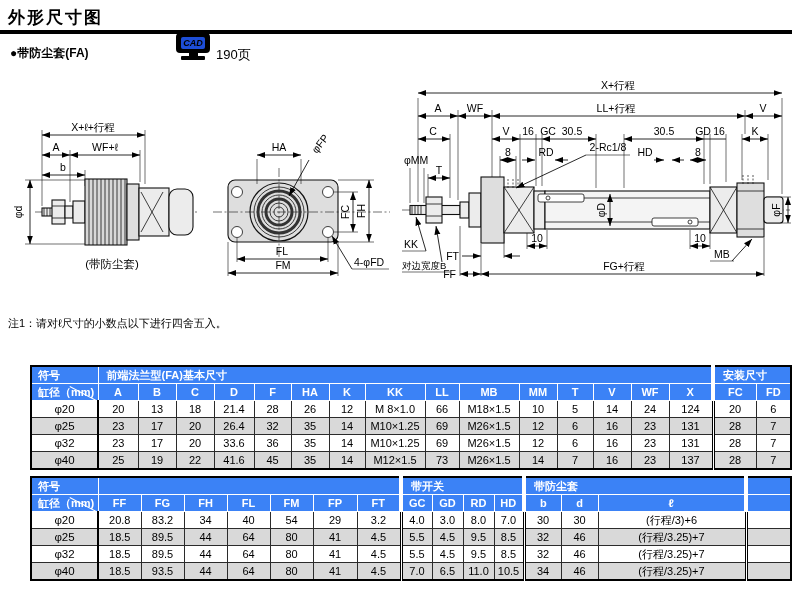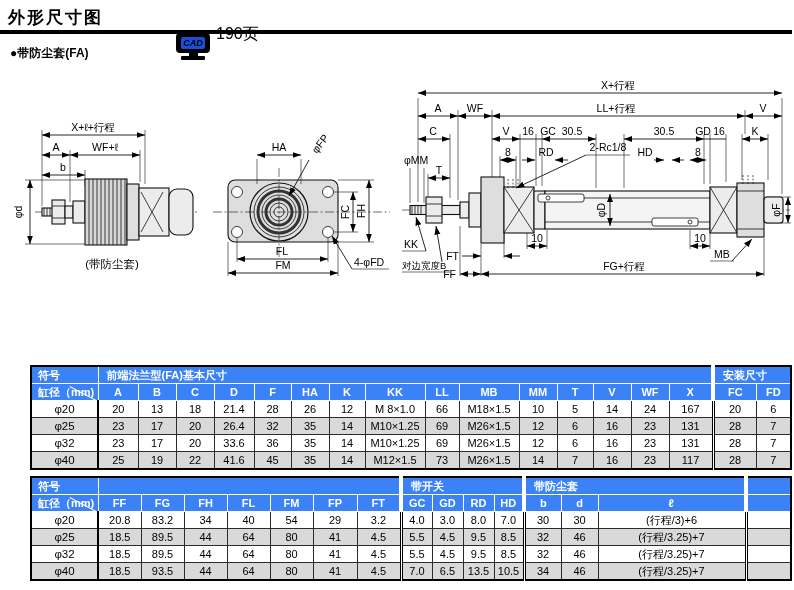--- a/index.html
+++ b/index.html
@@ -15,7 +15,7 @@
              font-style:italic;line-height:12px}
   .cad-neck{width:9px;height:3px;background:#000;margin:0 auto}
   .cad-base{width:24px;height:4px;background:#000;border-radius:1px;margin:0 auto}
-  .pageref{position:absolute;left:216px;top:24px;font-size:16px}
+  .pageref{position:absolute;left:216px;top:46px;font-size:13px}
   .notes{position:absolute;left:8px;top:316px;font-size:11px;line-height:15.5px}
   svg{position:absolute}
   svg text{font-family:"Liberation Sans","DejaVu Sans",sans-serif;font-size:10.5px;fill:#000}

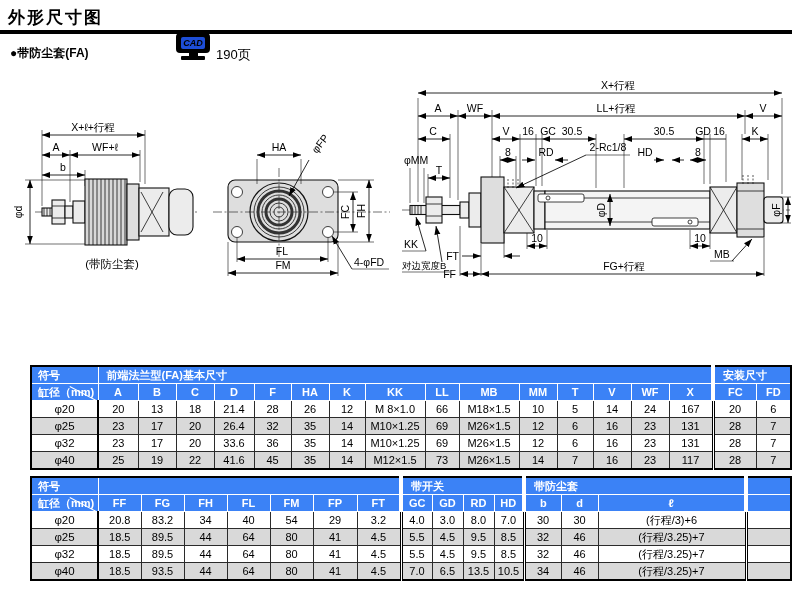--- a/index.html
+++ b/index.html
@@ -323,6 +323,7 @@
   </svg>
 
   <div class="notes">
+    <div>注1：请对ℓ尺寸的小数点以下进行四舍五入。</div>
   </div>
 
   <table id="table1">

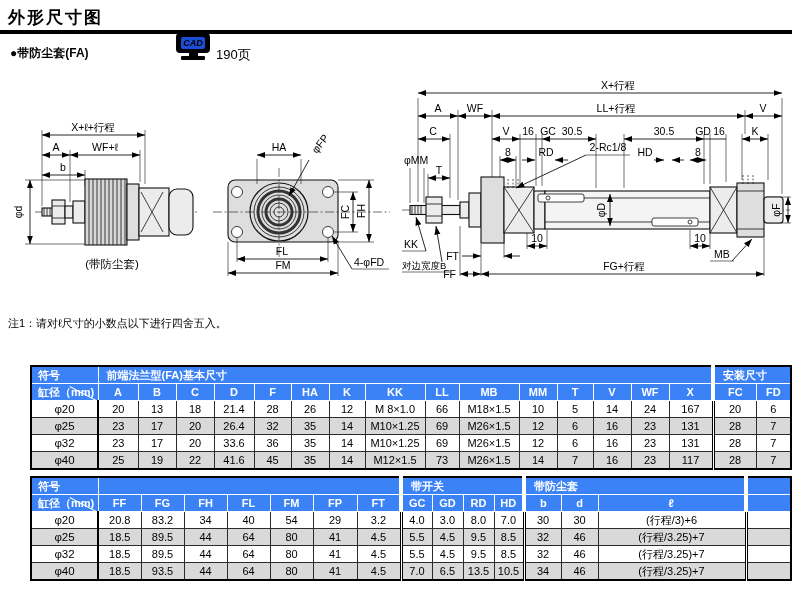--- a/index.html
+++ b/index.html
@@ -391,7 +391,7 @@
           <td>5</td>
           <td>14</td>
           <td>24</td>
-          <td>167</td>
+          <td>124</td>
           <td class="gs">20</td>
           <td>6</td>
         </tr>

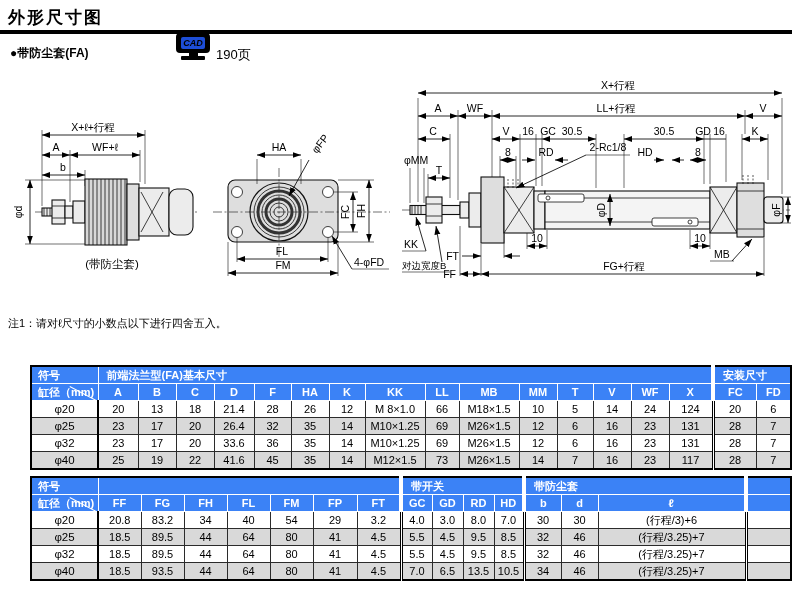--- a/index.html
+++ b/index.html
@@ -451,7 +451,7 @@
           <td>7</td>
           <td>16</td>
           <td>23</td>
-          <td>117</td>
+          <td>137</td>
           <td class="gs">28</td>
           <td>7</td>
         </tr>

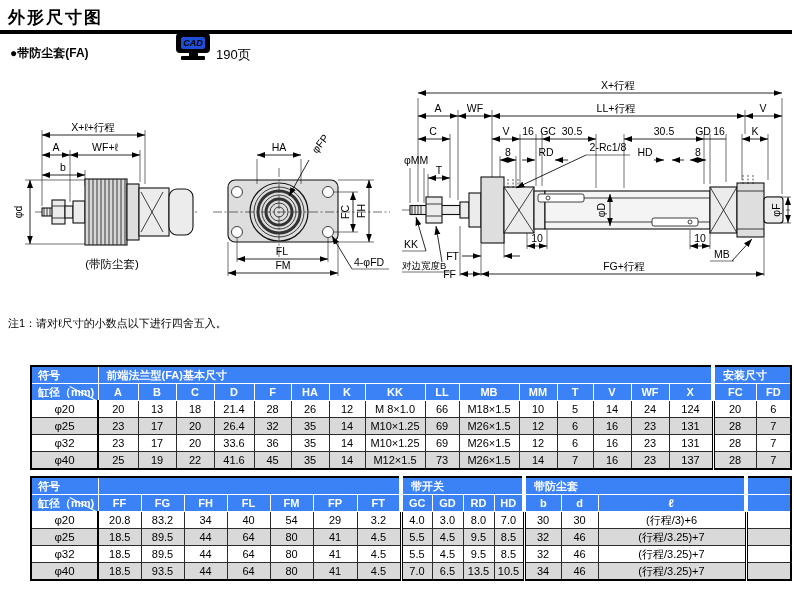--- a/index.html
+++ b/index.html
@@ -569,7 +569,7 @@
           <td>4.5</td>
           <td class="gs">7.0</td>
           <td>6.5</td>
-          <td>13.5</td>
+          <td>11.0</td>
           <td>10.5</td>
           <td class="gs">34</td>
           <td>46</td>

